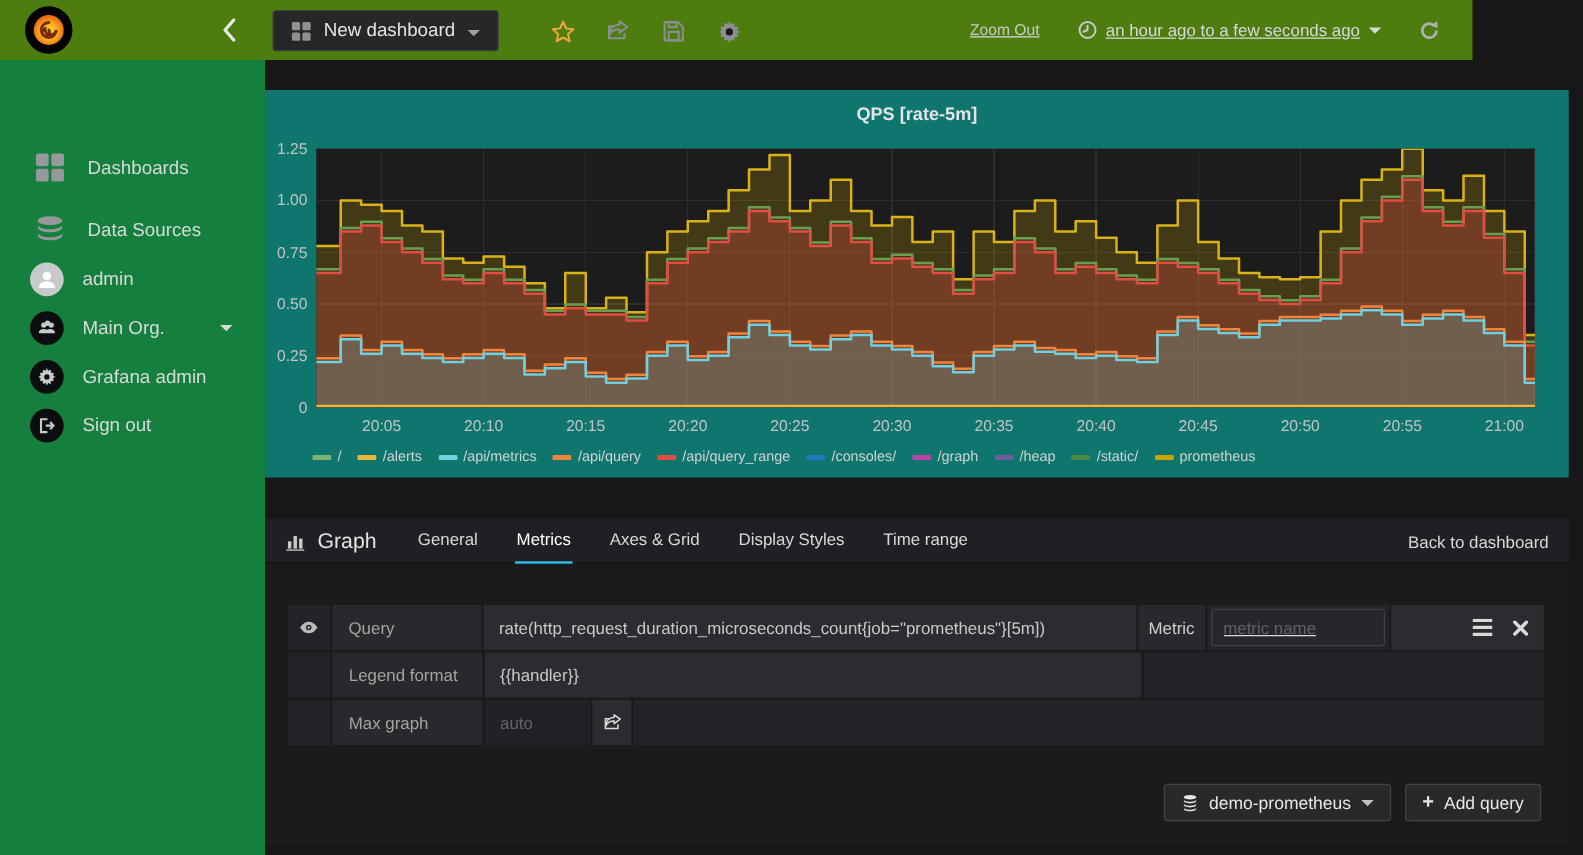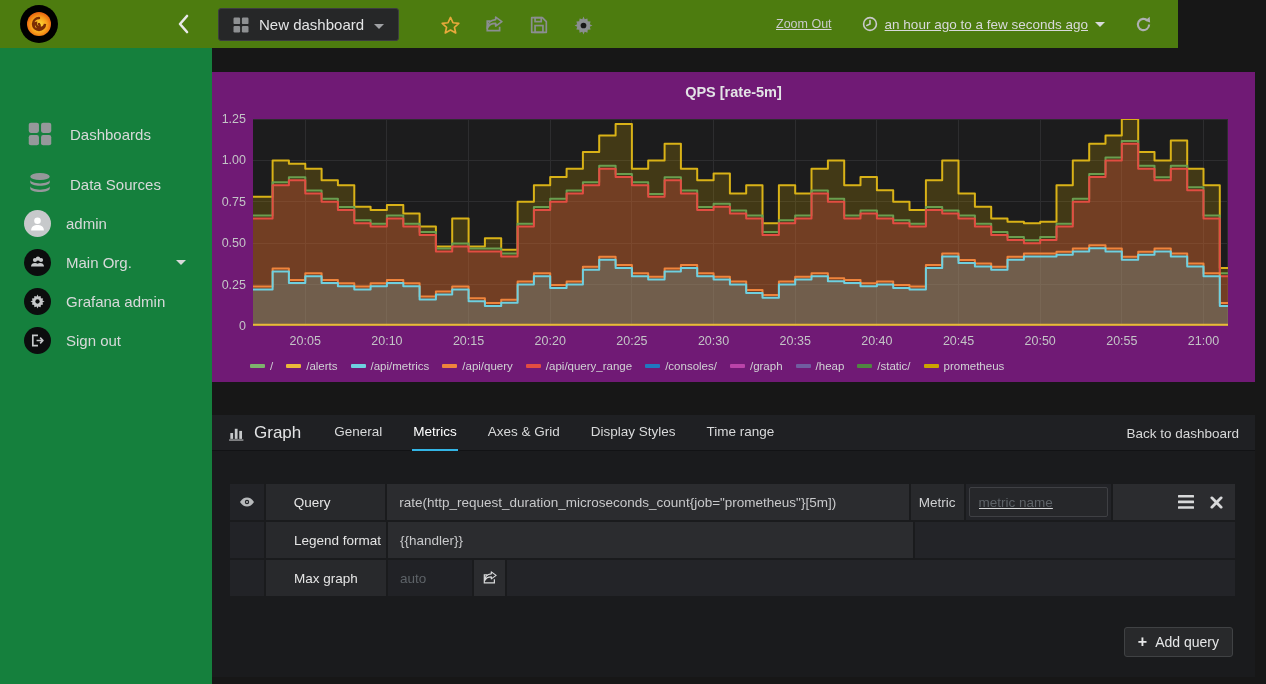--- a/index.html
+++ b/index.html
@@ -36,7 +36,7 @@
   .side-item .org-caret { position:absolute; left:176px; }
 
   
-  #chart-panel { position:absolute; left:212px; top:72px; width:1043px; height:310px; background:#701a75; }
+  #chart-panel { position:absolute; left:212px; top:72px; width:1043px; height:310px; background:#0f766e; }
   #chart-title { position:absolute; left:0; top:12px; width:100%; text-align:center;
                  font-size:14.5px; font-weight:bold; color:#e3e4e6; }
   #plot-wrap { position:absolute; left:41px; top:47px; width:975px; height:207px; cursor:crosshair; }

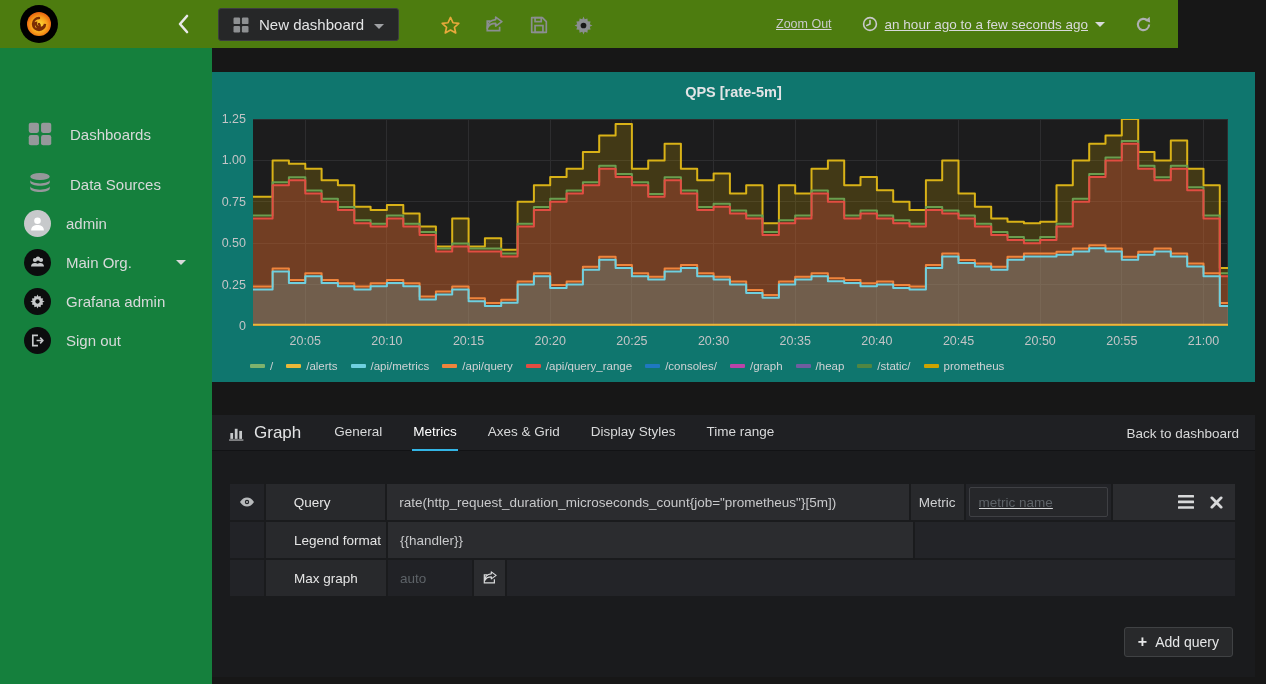--- a/index.html
+++ b/index.html
@@ -65,7 +65,7 @@
   .cell { height:36px; display:flex; align-items:center; margin-right:2px; }
   .cell:last-child { margin-right:0; }
   .eye-cell   { width:34px; background:#222327; justify-content:center; color:#b7b9bb; }
-  .label-cell { width:120px; background:#28292c; padding-left:28px; font-size:13.5px; color:#e5e5e5; }
+  .label-cell { width:120px; background:#28292c; padding-left:13px; font-size:13.5px; color:#a3a3a3; }
   .input-cell { background:#2b2c2f; }
   .q-input { width:100%; height:100%; background:transparent; border:none; outline:none;
              color:#c8c9cb; font-size:13.5px; padding:0 12px; font-family:"Liberation Sans", sans-serif; }

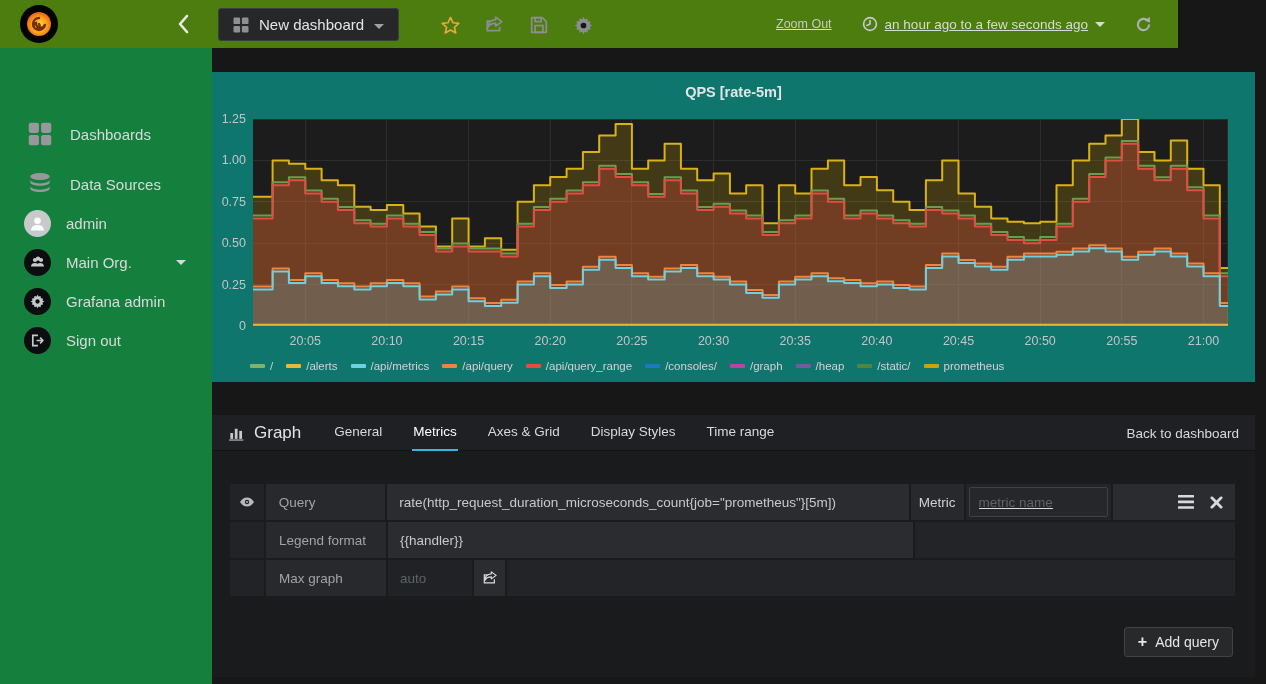--- a/index.html
+++ b/index.html
@@ -404,6 +404,16 @@
 
   <div id="editor-buttons">
     <button class="gf-btn">
+      <svg width="14" height="15" viewBox="0 0 16 16" fill="#e6e7e8">
+        <ellipse cx="8" cy="2.6" rx="5.6" ry="2.1"></ellipse>
+        <path d="M2.4 4.6 c0 1.2 2.5 2.1 5.6 2.1 s5.6 -0.9 5.6 -2.1 v1.5 c0 1.2 -2.5 2.1 -5.6 2.1 s-5.6 -0.9 -5.6 -2.1 Z"></path>
+        <path d="M2.4 8.3 c0 1.2 2.5 2.1 5.6 2.1 s5.6 -0.9 5.6 -2.1 v1.5 c0 1.2 -2.5 2.1 -5.6 2.1 s-5.6 -0.9 -5.6 -2.1 Z"></path>
+        <path d="M2.4 12 c0 1.2 2.5 2.1 5.6 2.1 s5.6 -0.9 5.6 -2.1 v1.3 c0 1.2 -2.5 2.1 -5.6 2.1 s-5.6 -0.9 -5.6 -2.1 Z"></path>
+      </svg>
+      <span>demo-prometheus</span>
+      <span class="caret" style="border-top-color:#bfc1c3"></span>
+    </button>
+    <button class="gf-btn">
       <span class="plus">+</span>
       <span>Add query</span>
     </button>

